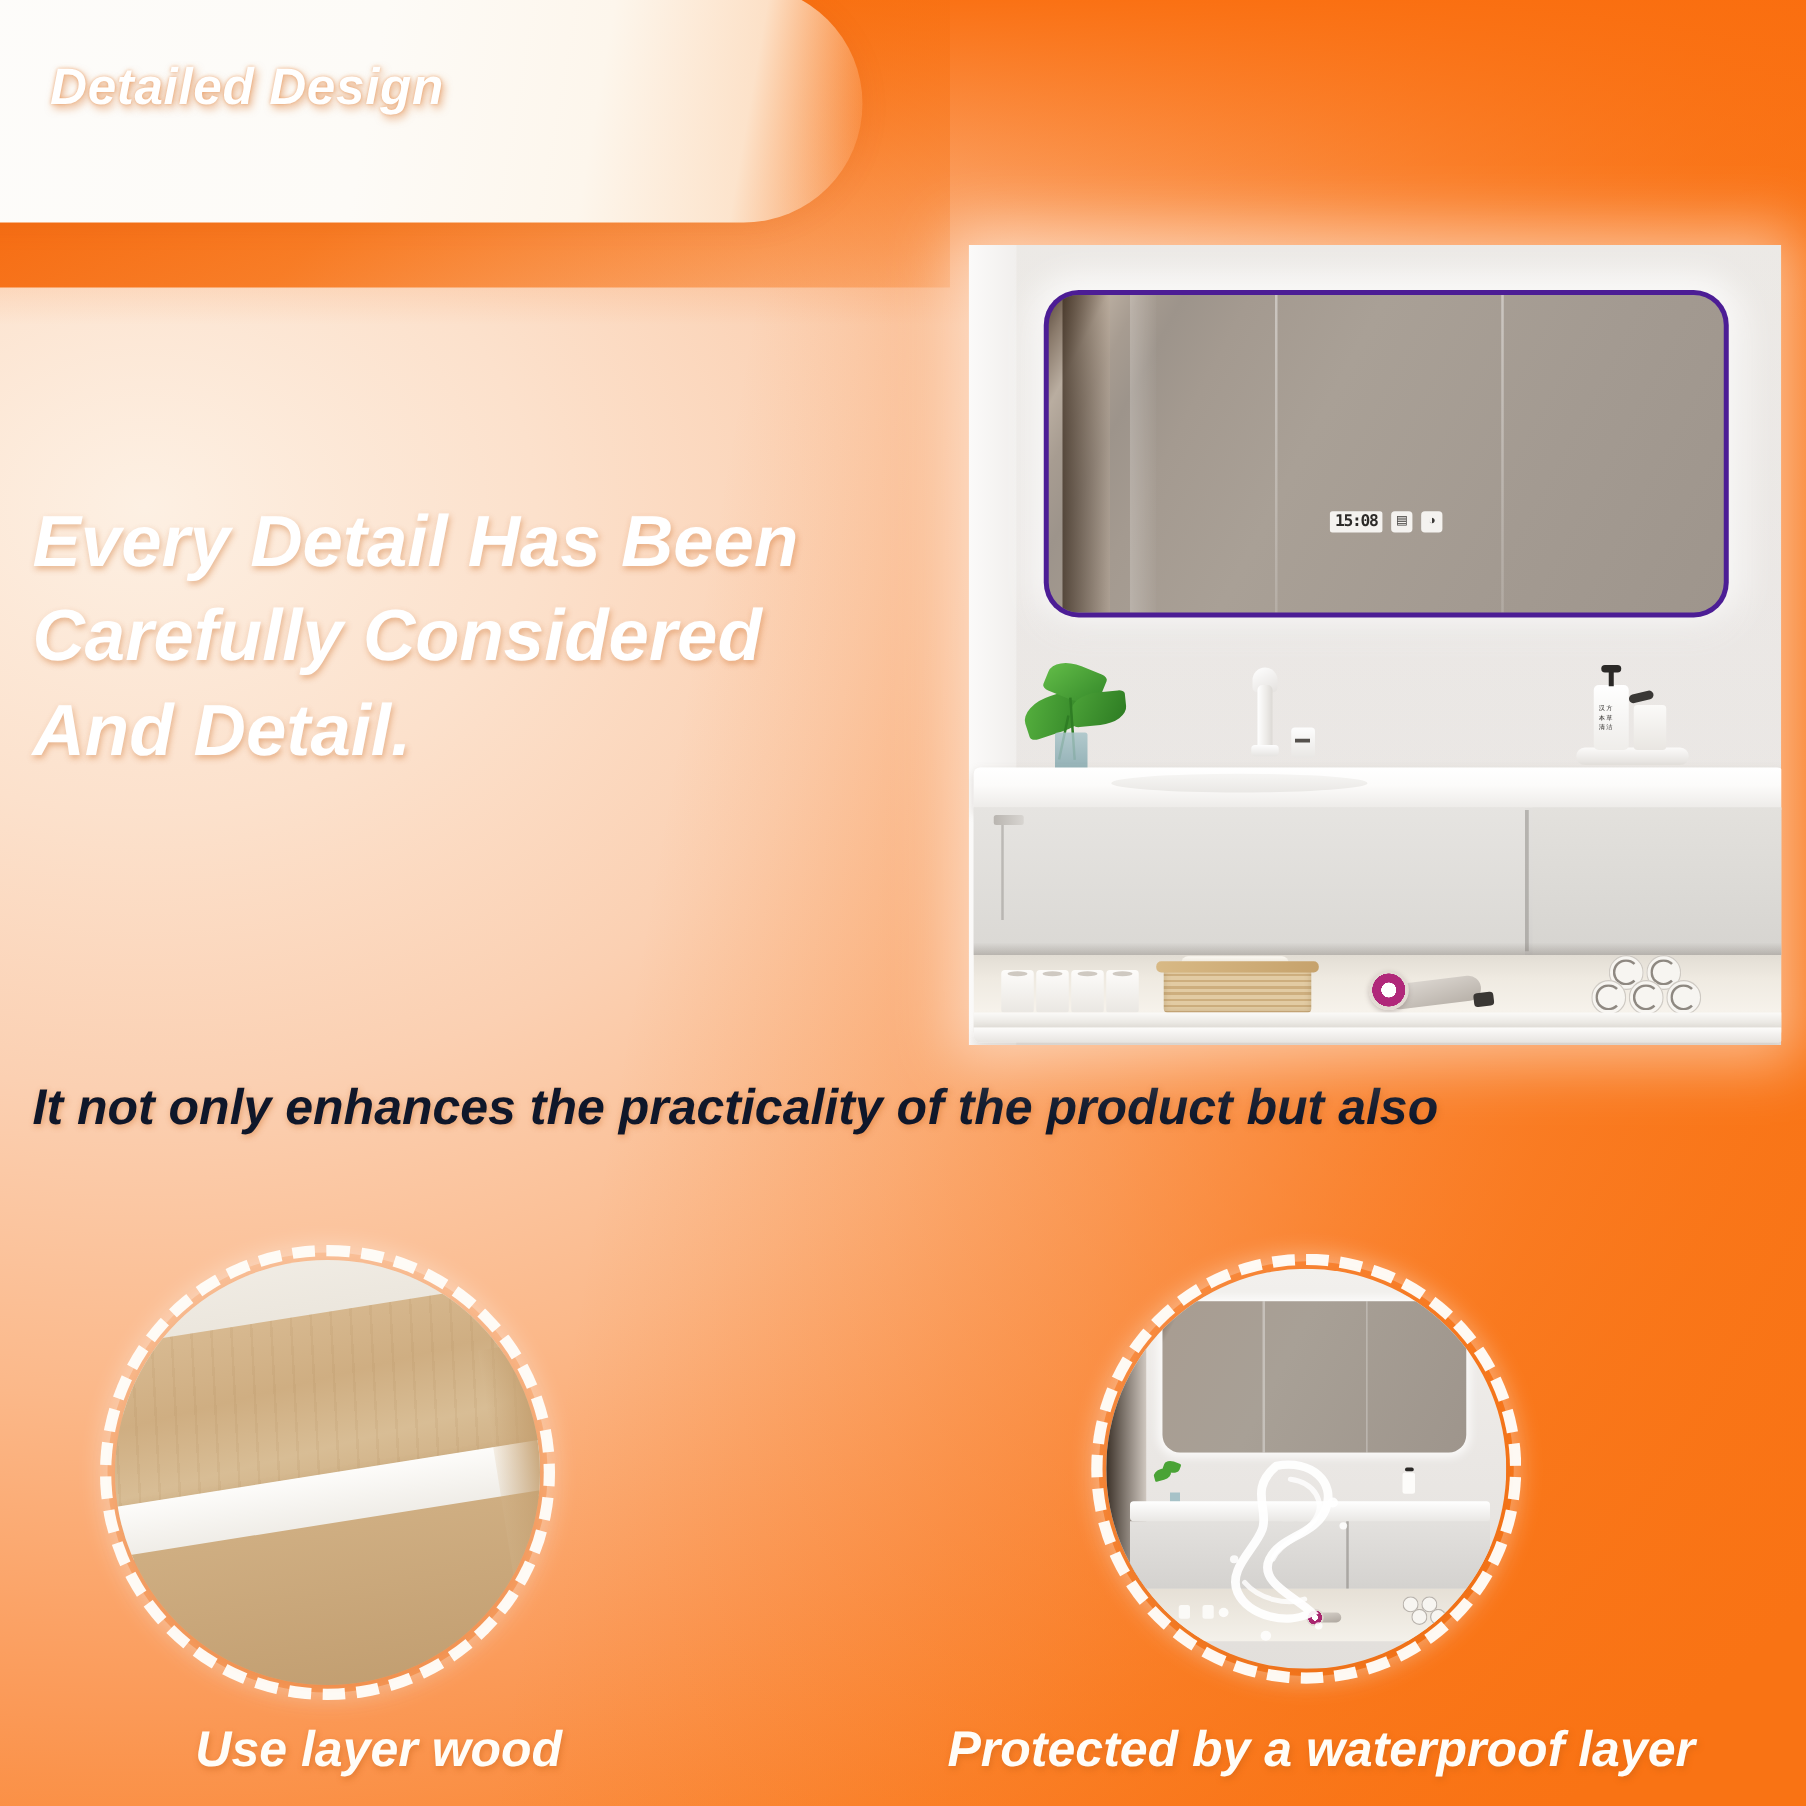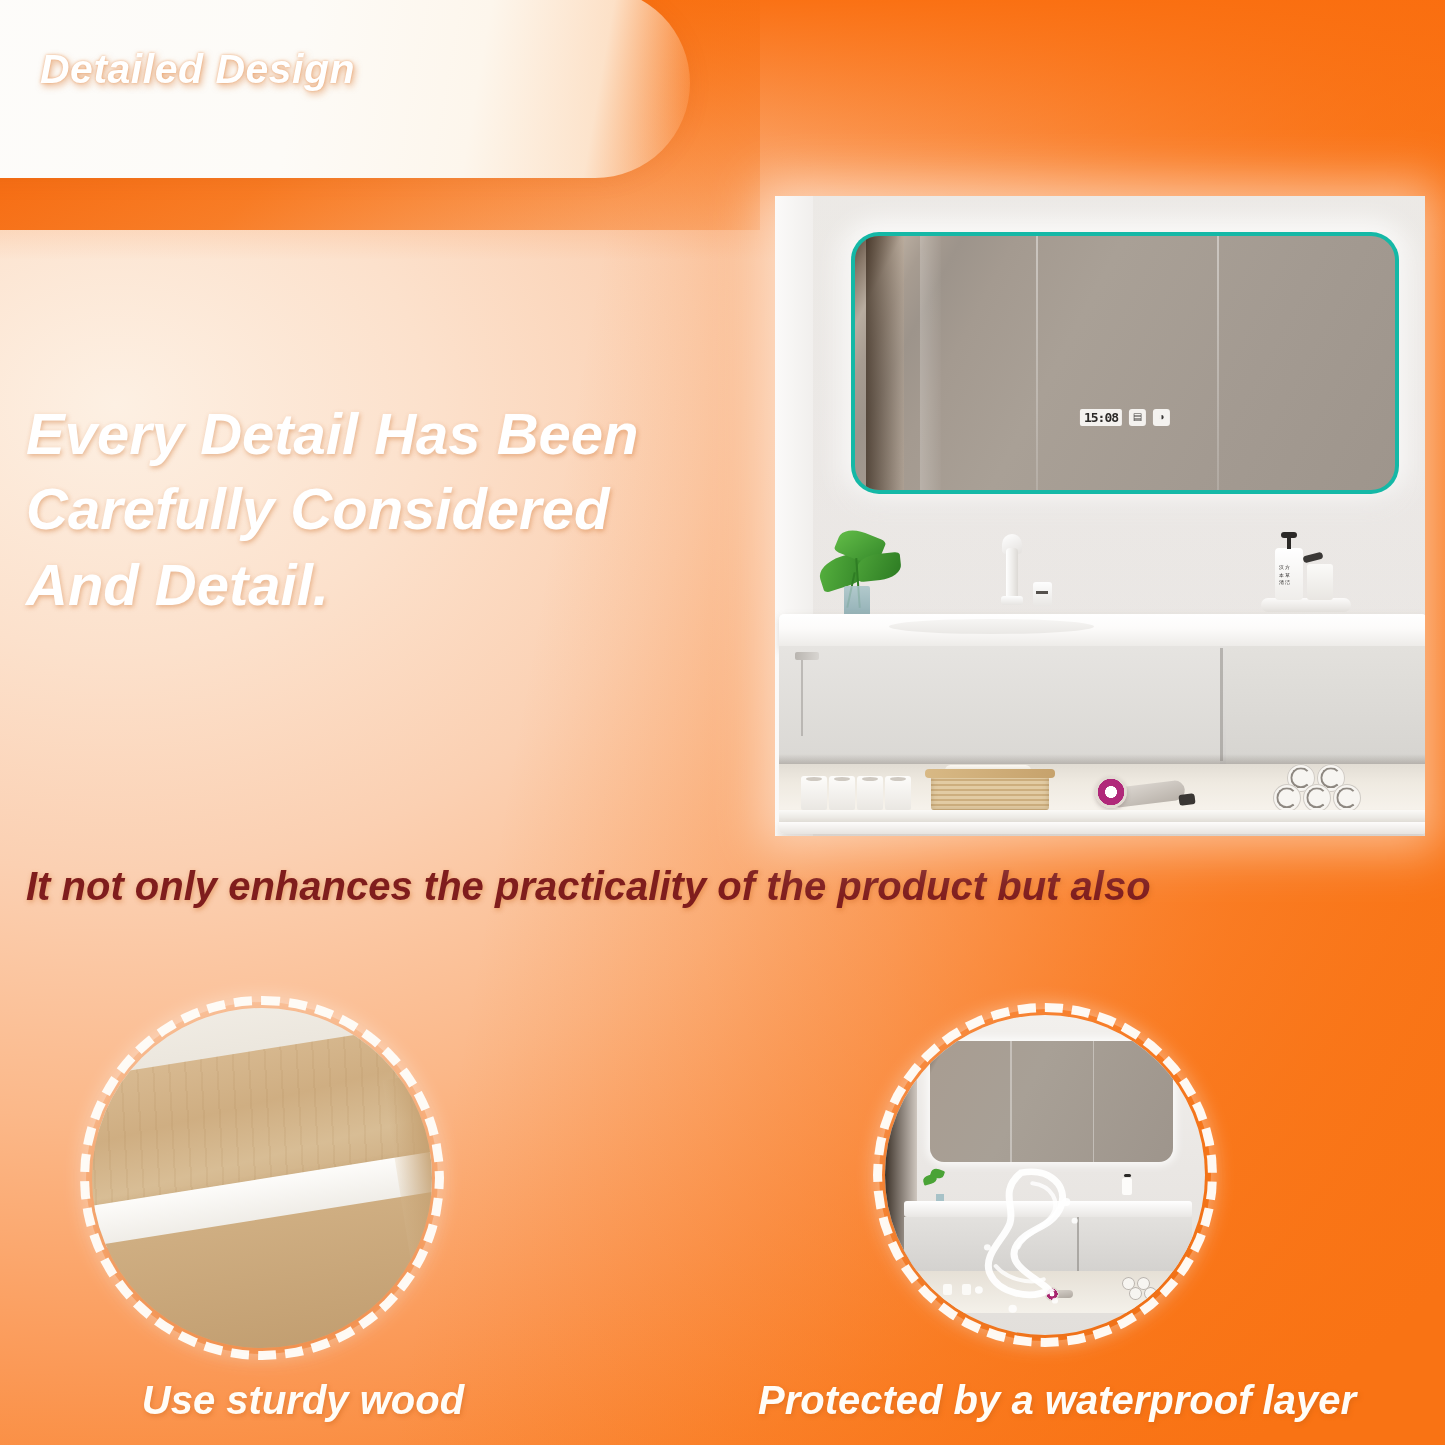--- a/index.html
+++ b/index.html
@@ -73,8 +73,8 @@
 
   
   .mirror{
-    position:absolute;left:76px;top:36px;width:548px;height:262px;
-    border-radius:28px;background:#14b8a6;padding:4px;box-sizing:border-box;
+    position:absolute;left:60px;top:36px;width:548px;height:262px;
+    border-radius:28px;background:#4c1d95;padding:4px;box-sizing:border-box;
     box-shadow:0 0 26px 10px rgba(255,255,255,0.85), 0 10px 20px rgba(150,140,130,0.22);
   }
   .mirror-glass{

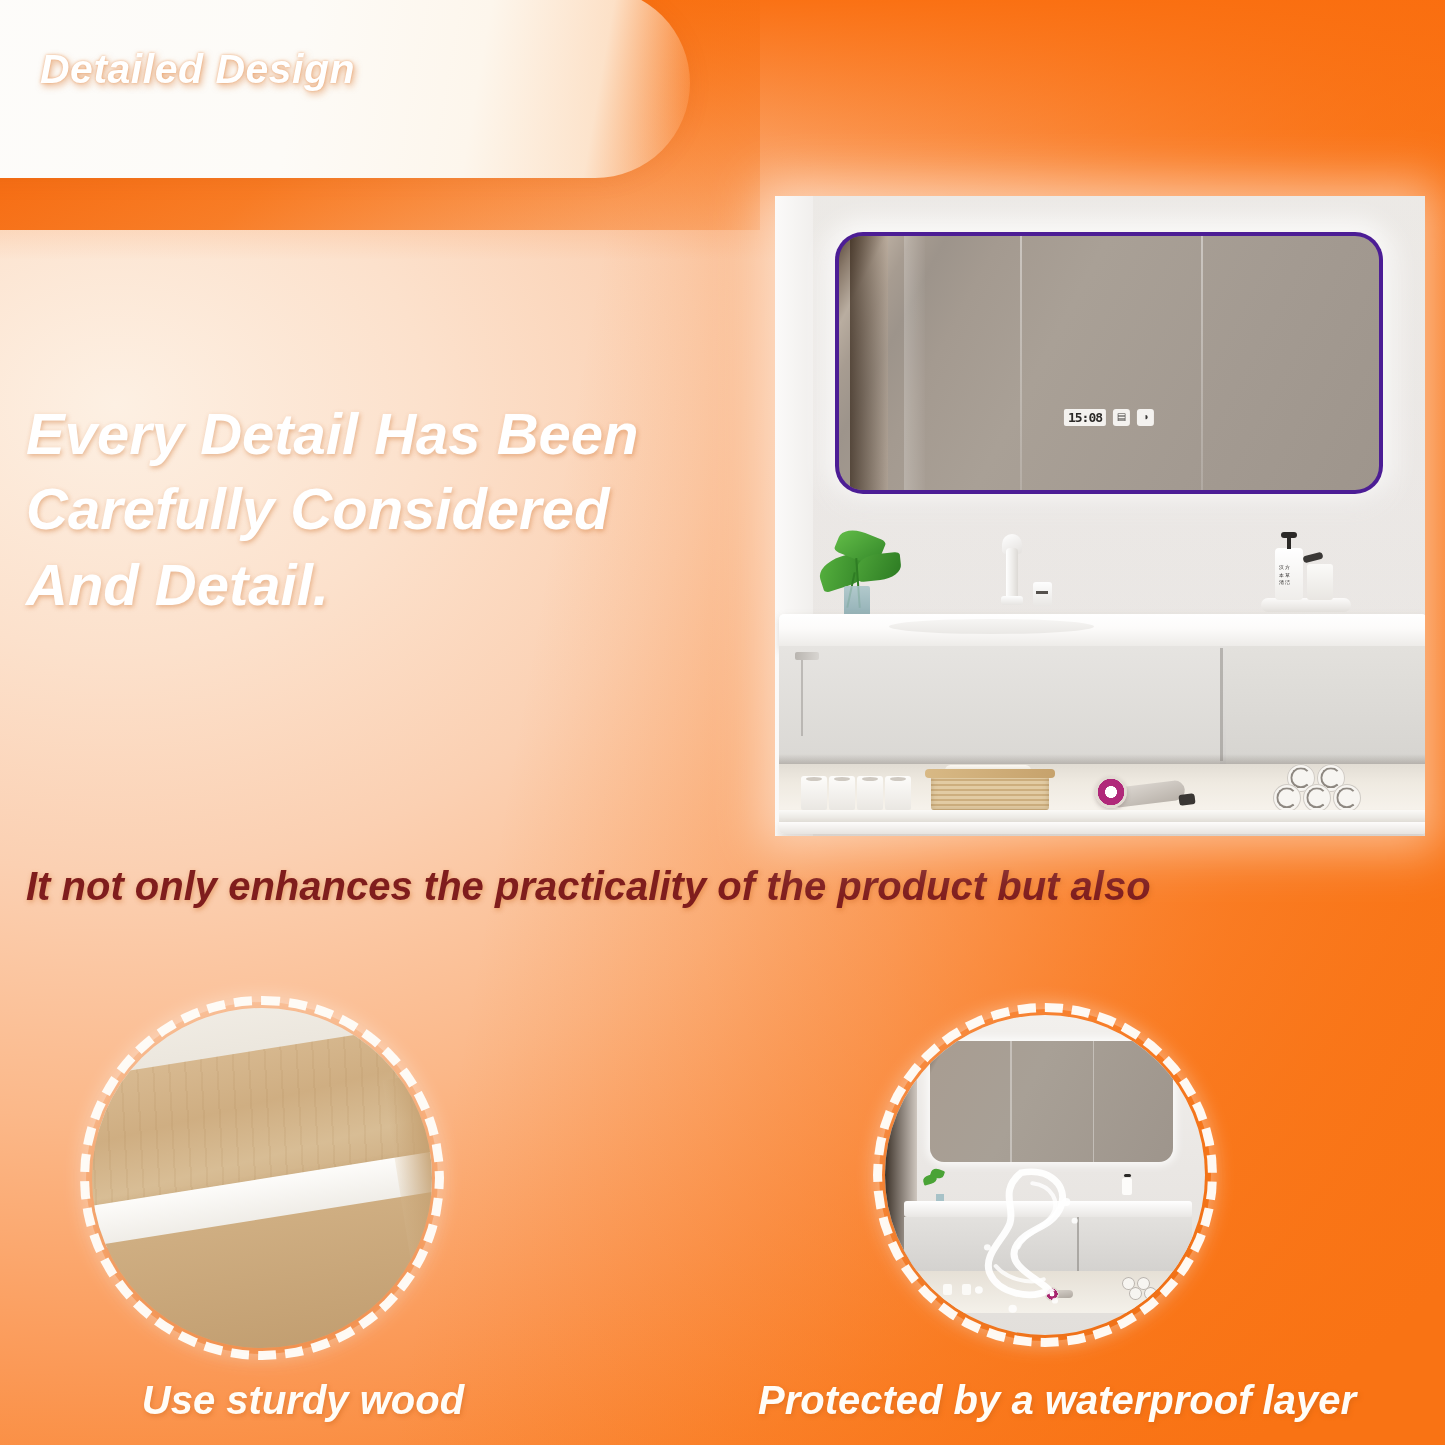--- a/index.html
+++ b/index.html
@@ -55,7 +55,7 @@
   .subtext{
     position:absolute;left:26px;top:856px;width:1420px;
     font-size:40px;line-height:1.52;font-style:italic;font-weight:600;
-    color:#7f1d1d;
+    color:#0f172a;
     text-shadow:1px 2px 5px rgba(200,95,20,0.42);
   }
   .subtext .l{display:block;white-space:nowrap;}

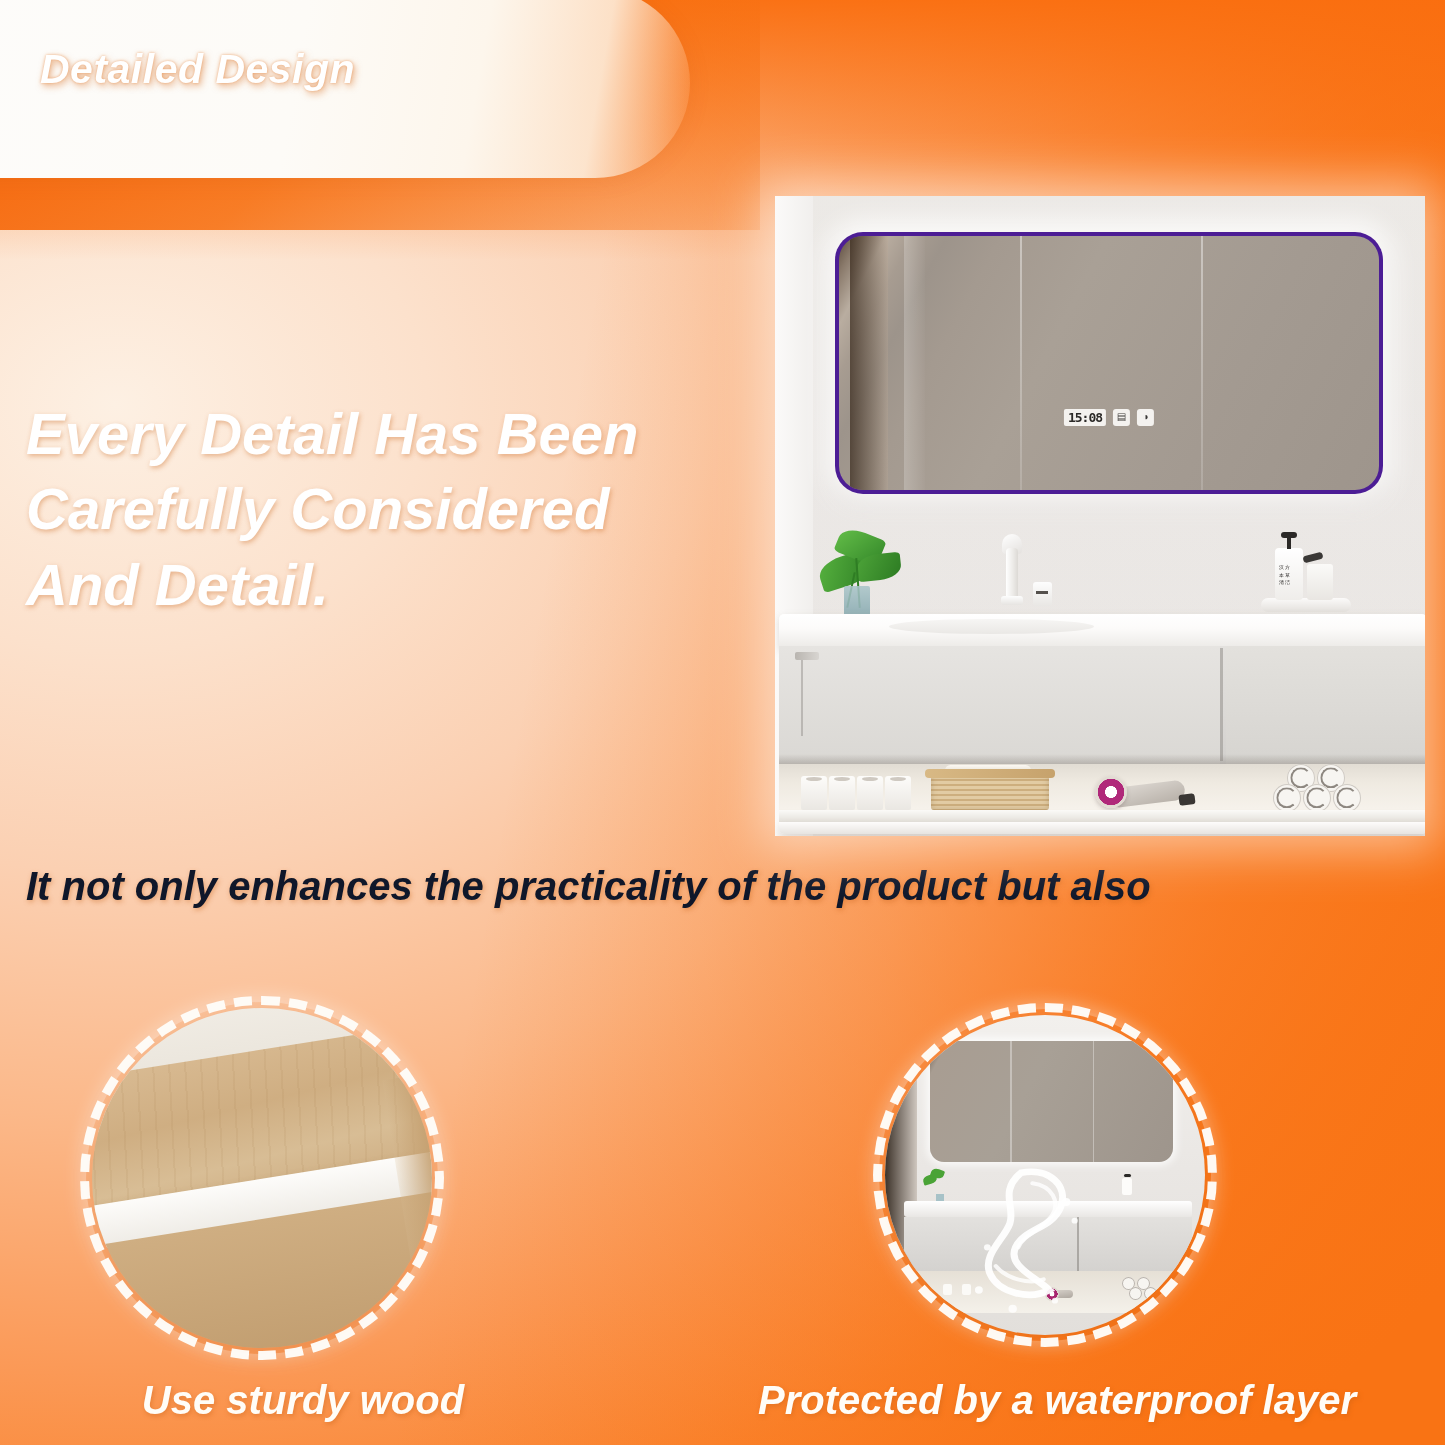--- a/index.html
+++ b/index.html
@@ -344,7 +344,7 @@
     <div class="glow-edge"></div>
     <div class="dashed-ring"></div>
   </div>
-  <div class="callout-caption" style="left:303px;top:1378px;">Use sturdy wood</div>
+  <div class="callout-caption" style="left:303px;top:1378px;">Use layer wood</div>
 
   <div class="callout" style="left:885px;top:1015px;width:320px;height:320px;">
     <div class="circle-clip">

